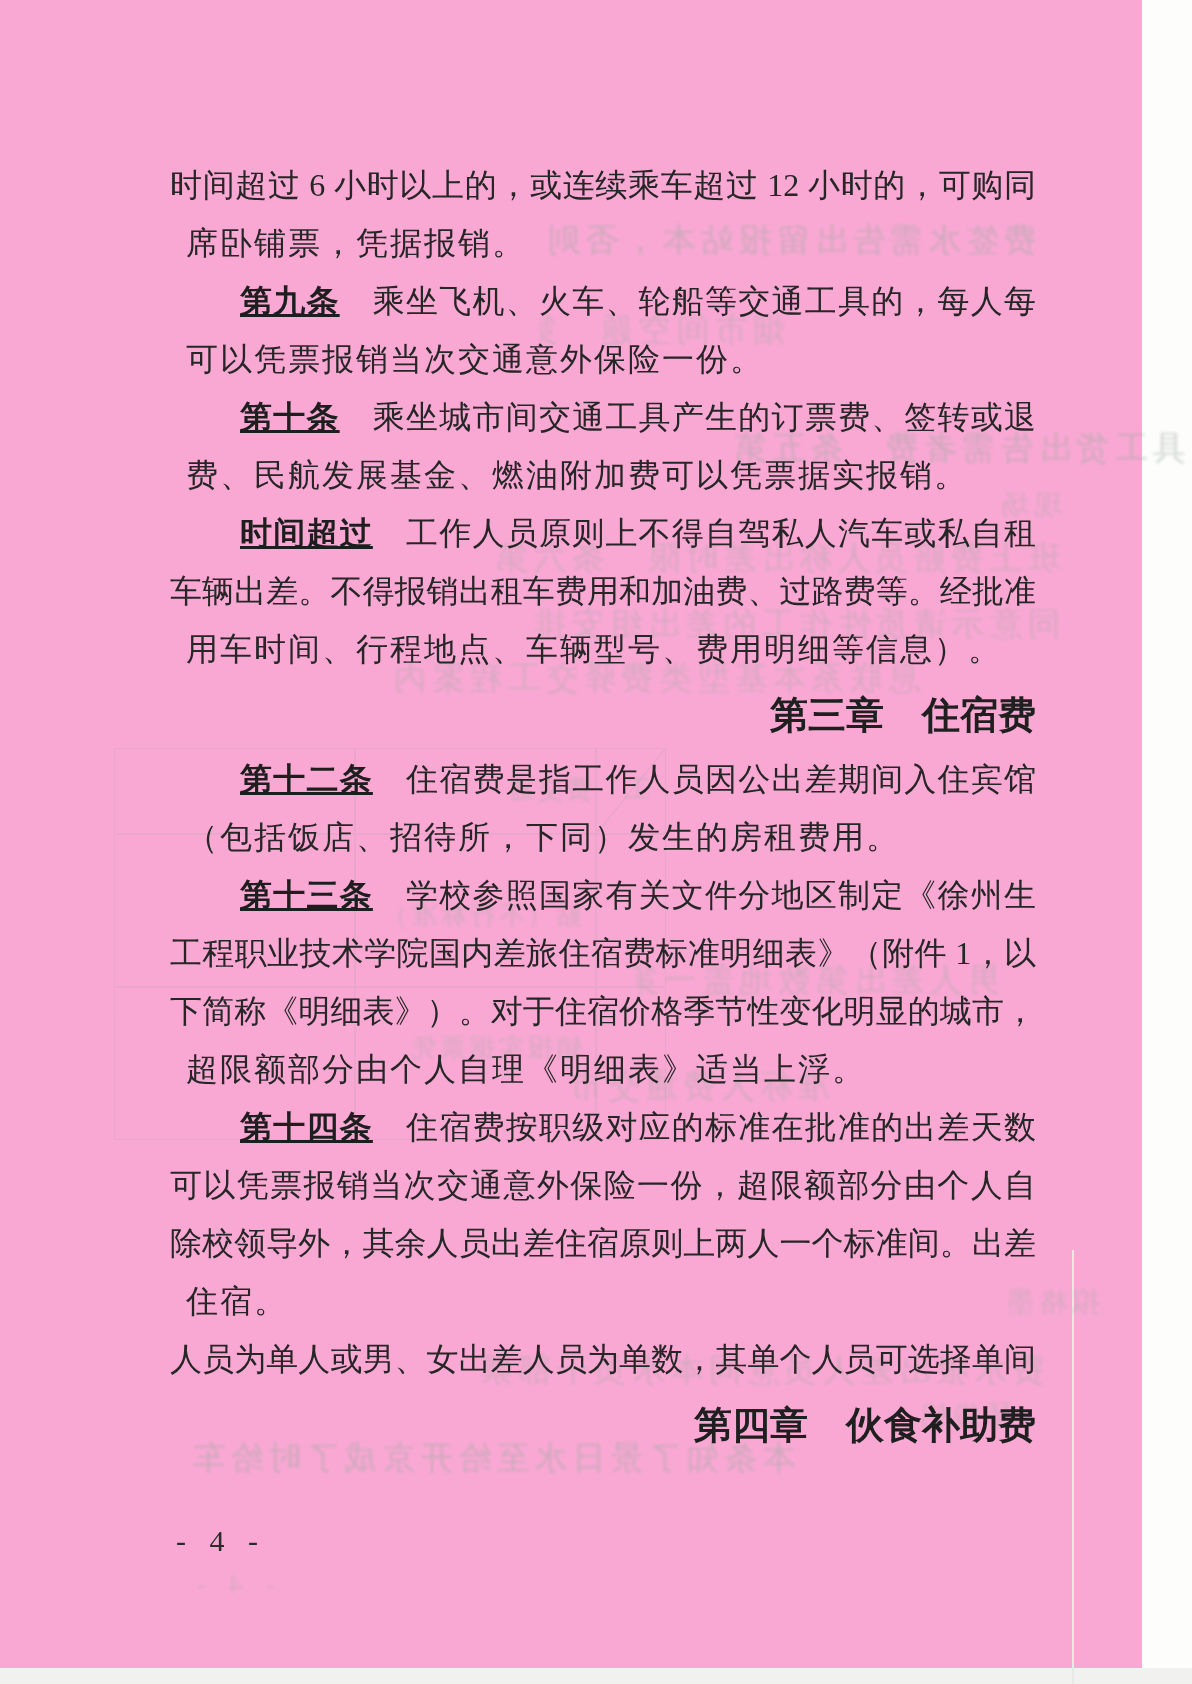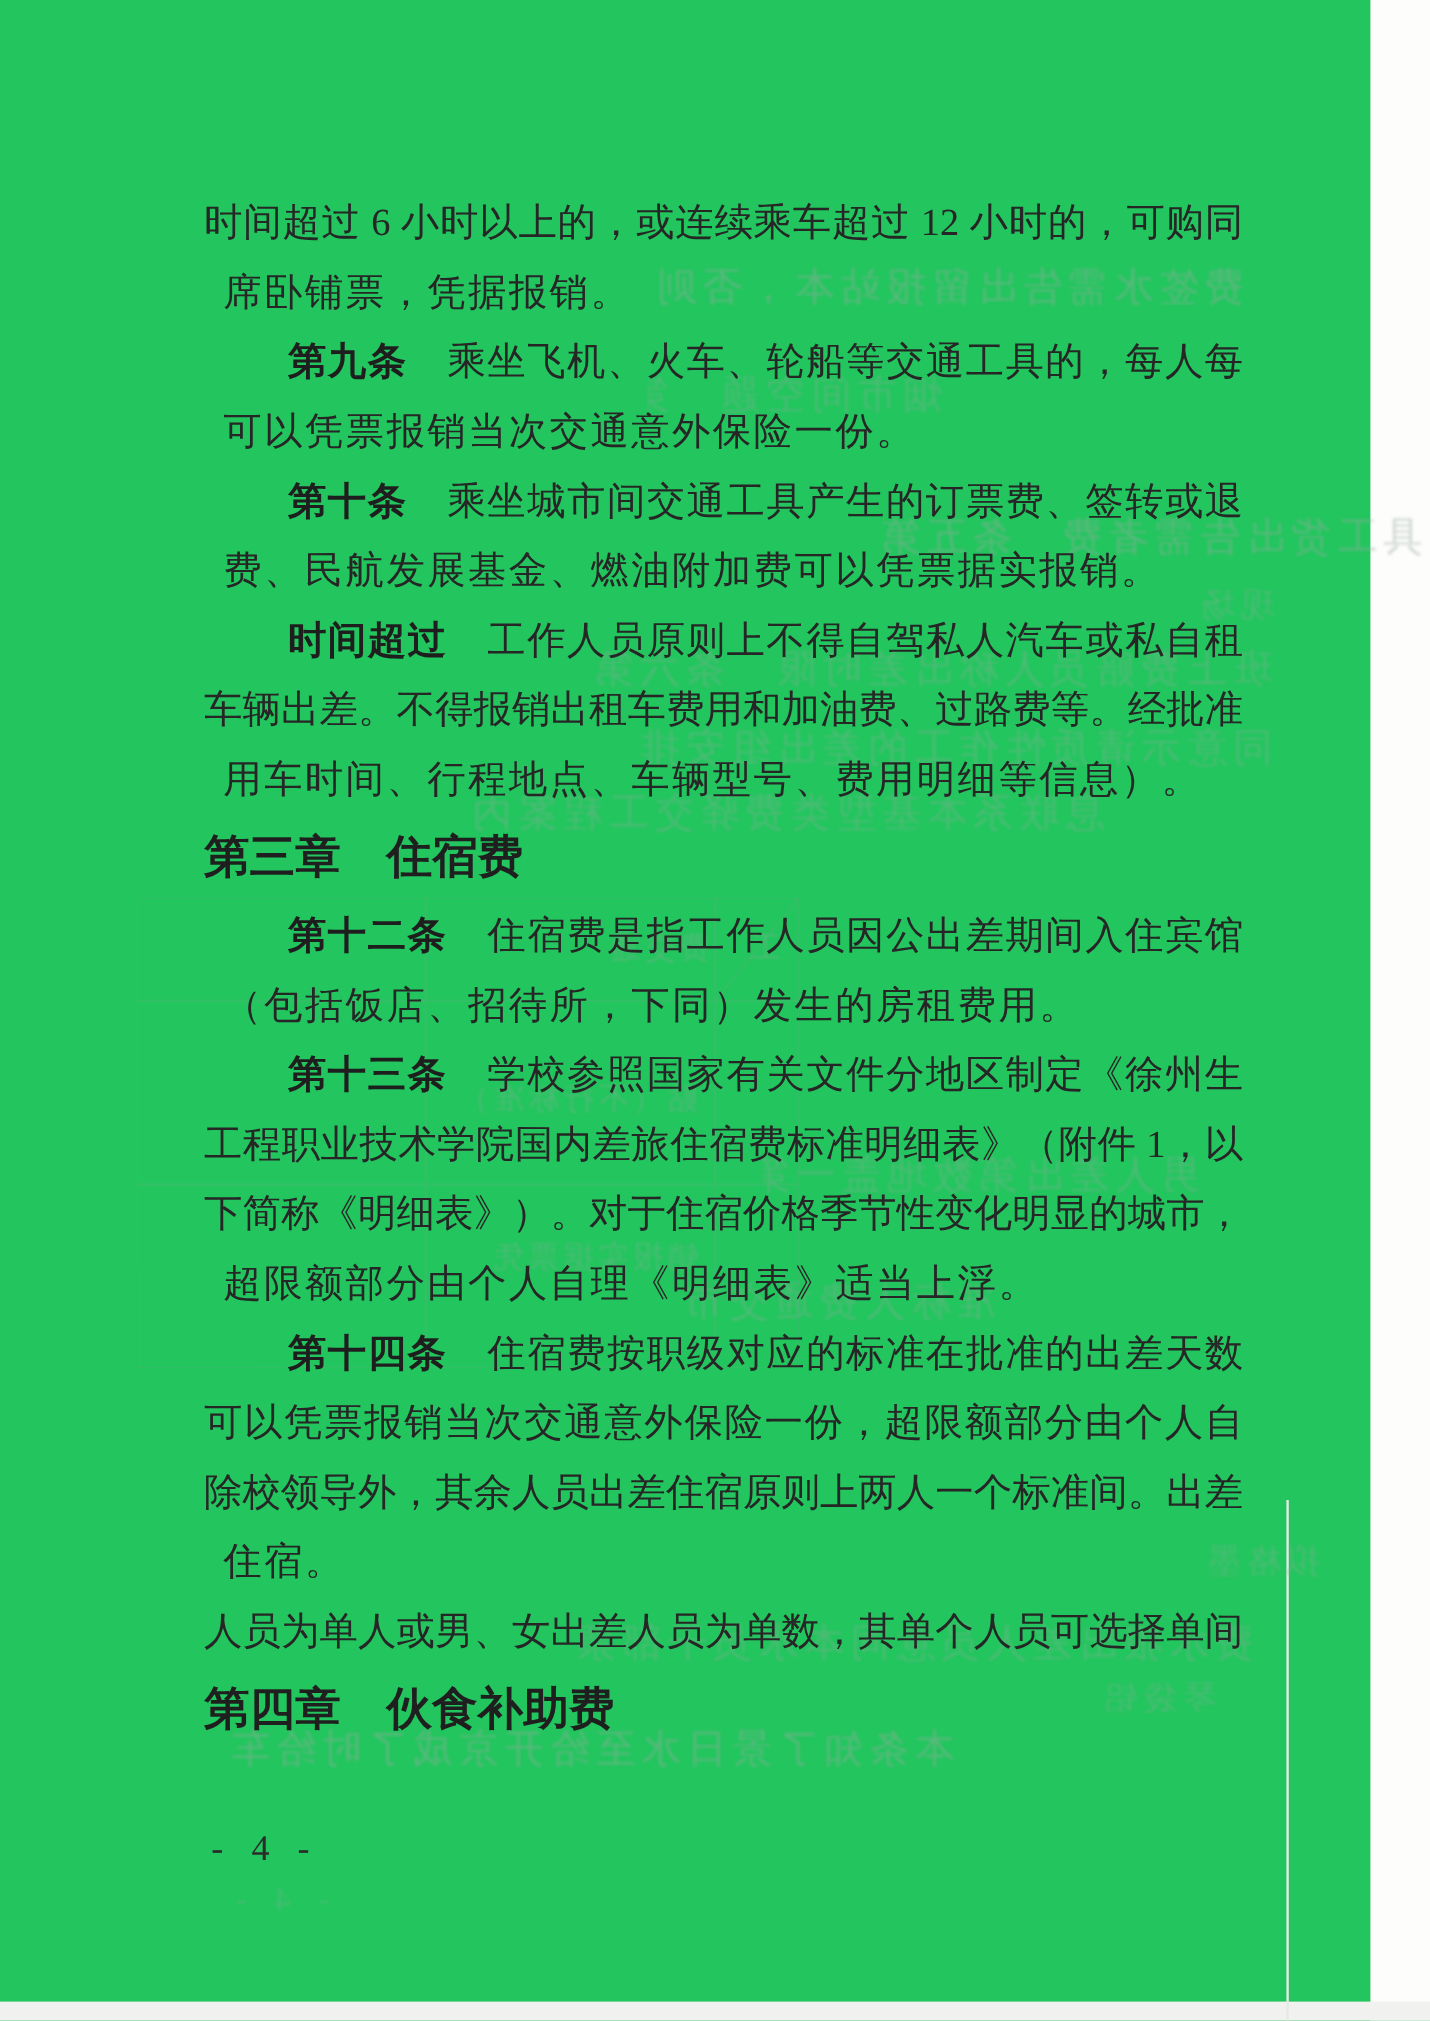--- a/index.html
+++ b/index.html
@@ -7,7 +7,7 @@
     position:relative;
     width:1192px;height:1684px;
     margin:0 auto;
-    background:#22c55e;
+    background:#f9a8d4;
     overflow:hidden;
     font-family:"Liberation Serif","DejaVu Serif",serif;
     color:#262626;

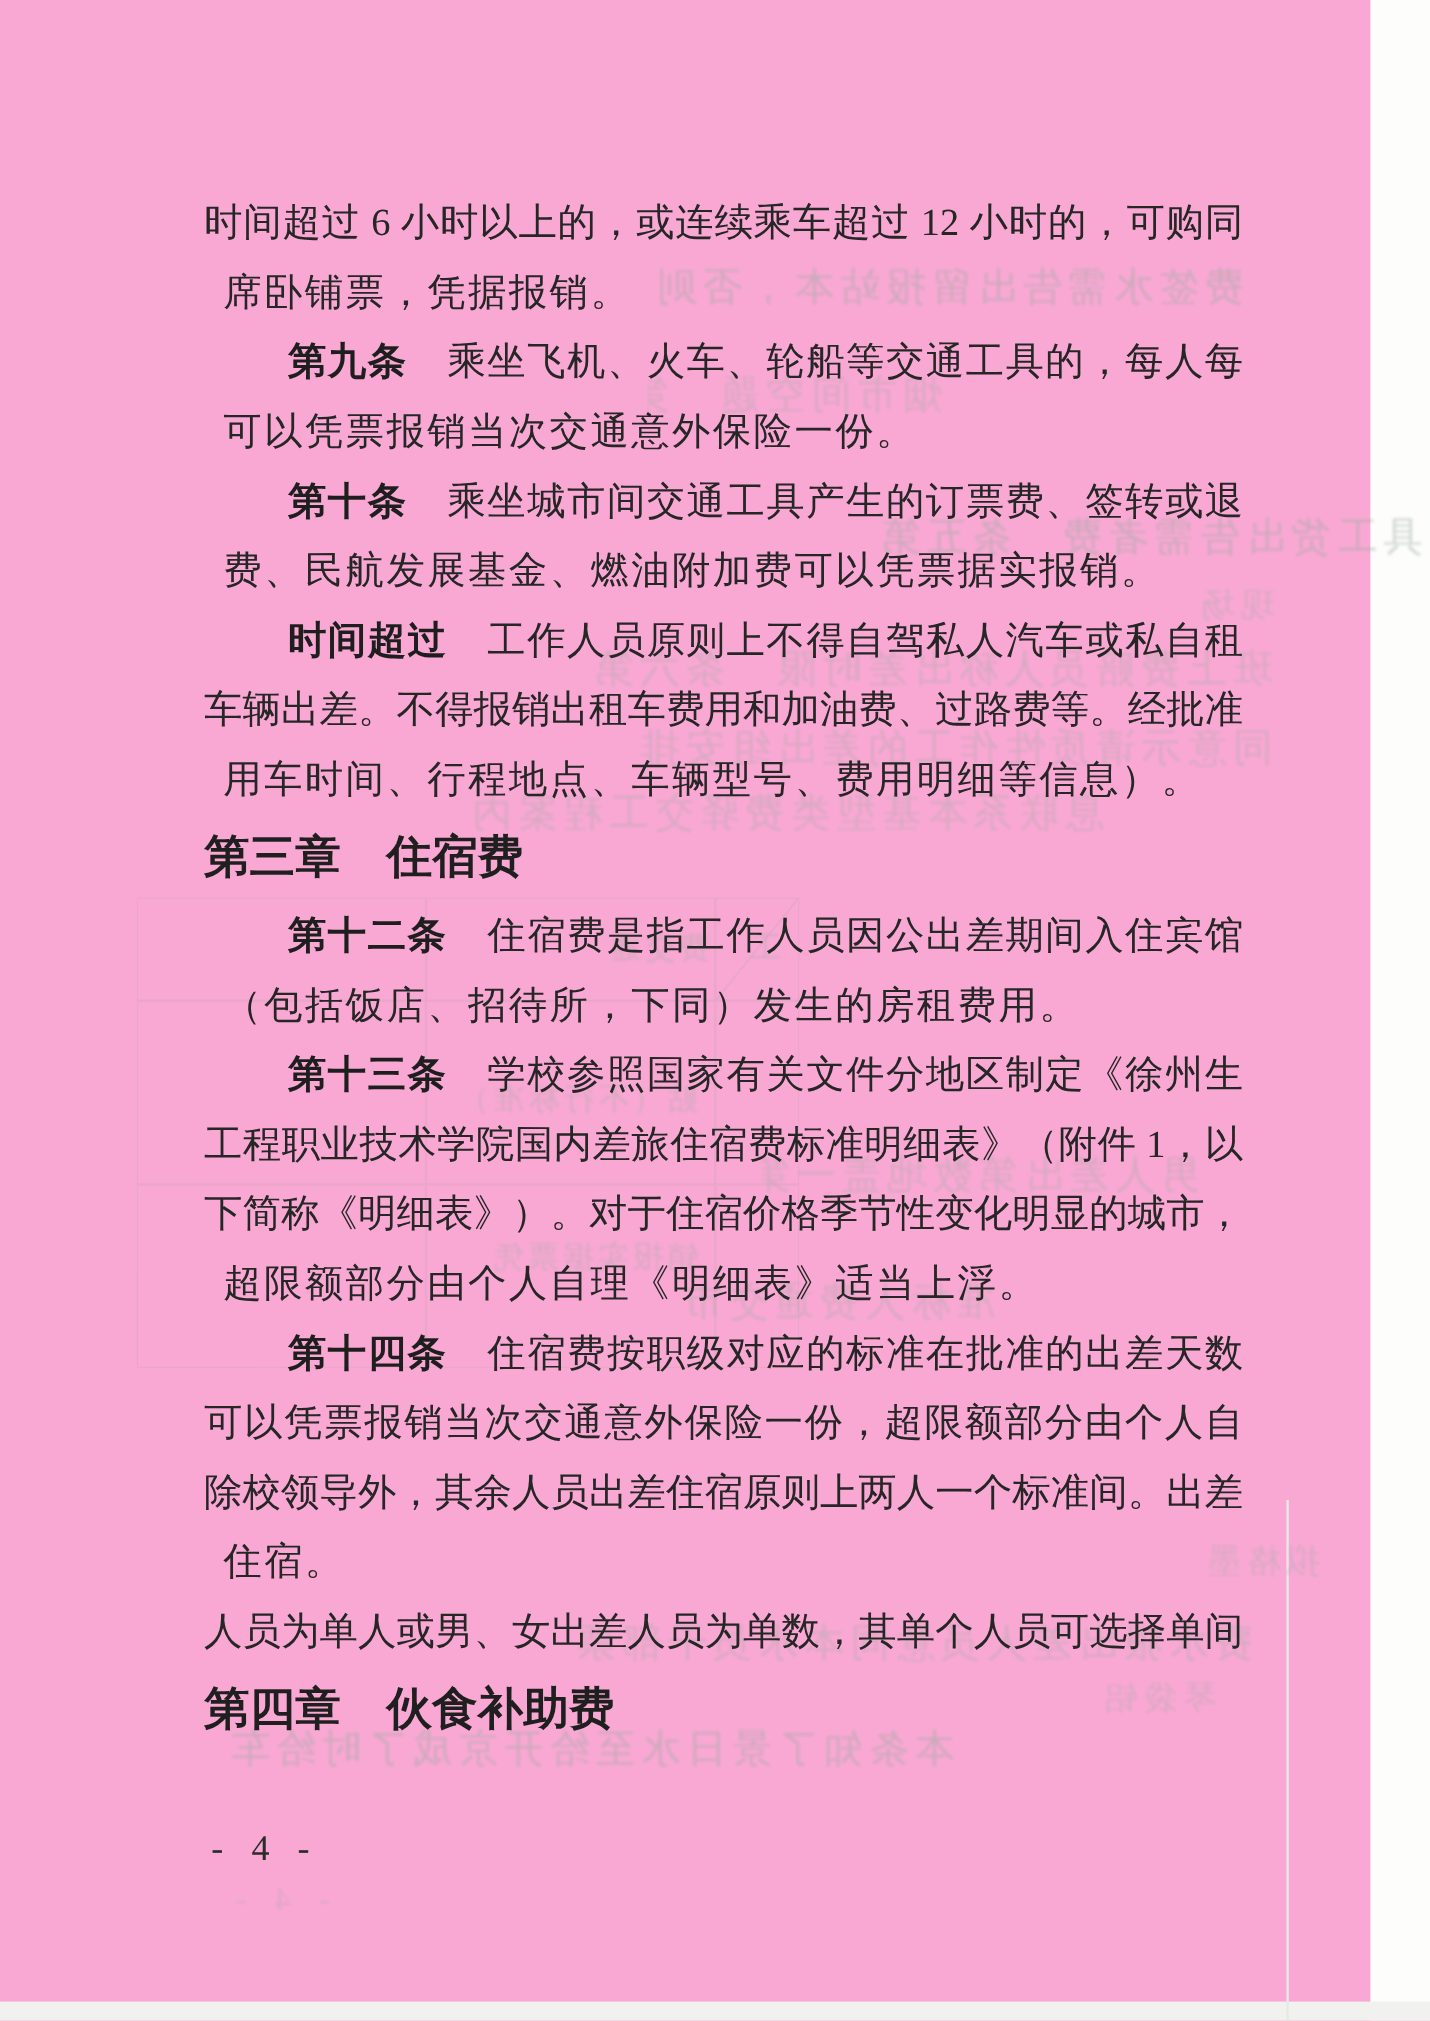--- a/index.html
+++ b/index.html
@@ -86,7 +86,7 @@
   .line.ind{text-indent:70px;}
   .term{
     font-family:"Liberation Sans","DejaVu Sans",sans-serif;
-    font-weight:700;color:#1e1e1e;
+    font-weight:700;color:#1e1e1e;text-decoration:underline;
   }
   .heading{
     height:58px;line-height:58px;margin:8px 0 6px 0;

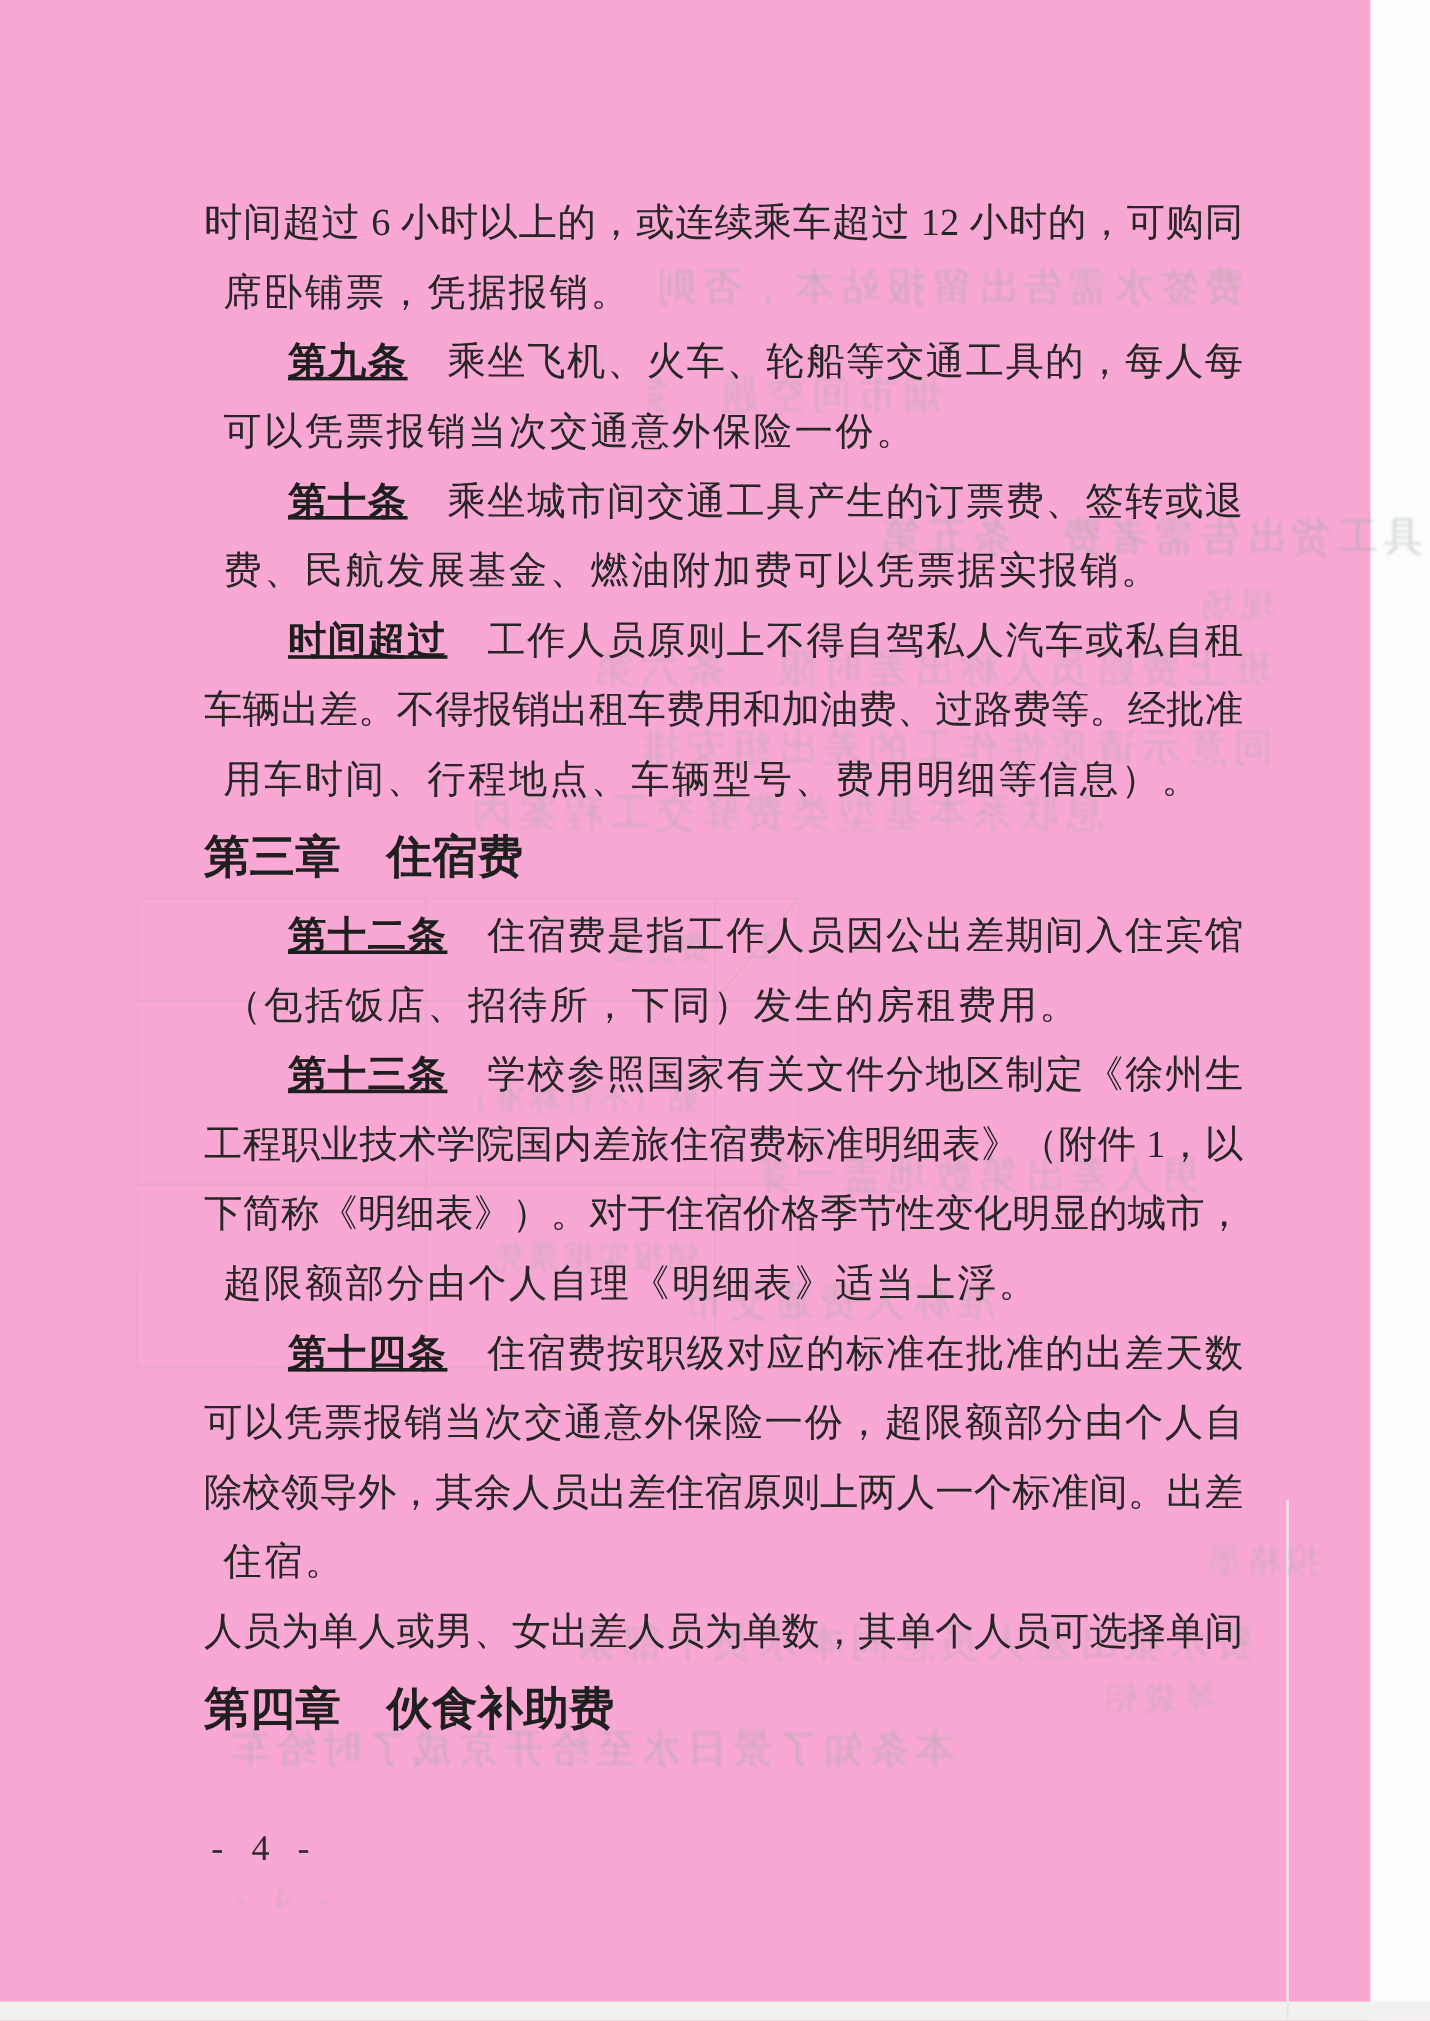--- a/index.html
+++ b/index.html
@@ -90,7 +90,7 @@
   }
   .heading{
     height:58px;line-height:58px;margin:8px 0 6px 0;
-    text-align:left;font-size:38px;font-weight:700;color:#1f1f1f;
+    text-align:right;font-size:38px;font-weight:700;color:#1f1f1f;
     font-family:"Liberation Sans","DejaVu Sans",sans-serif;
   }
   .page-number{

